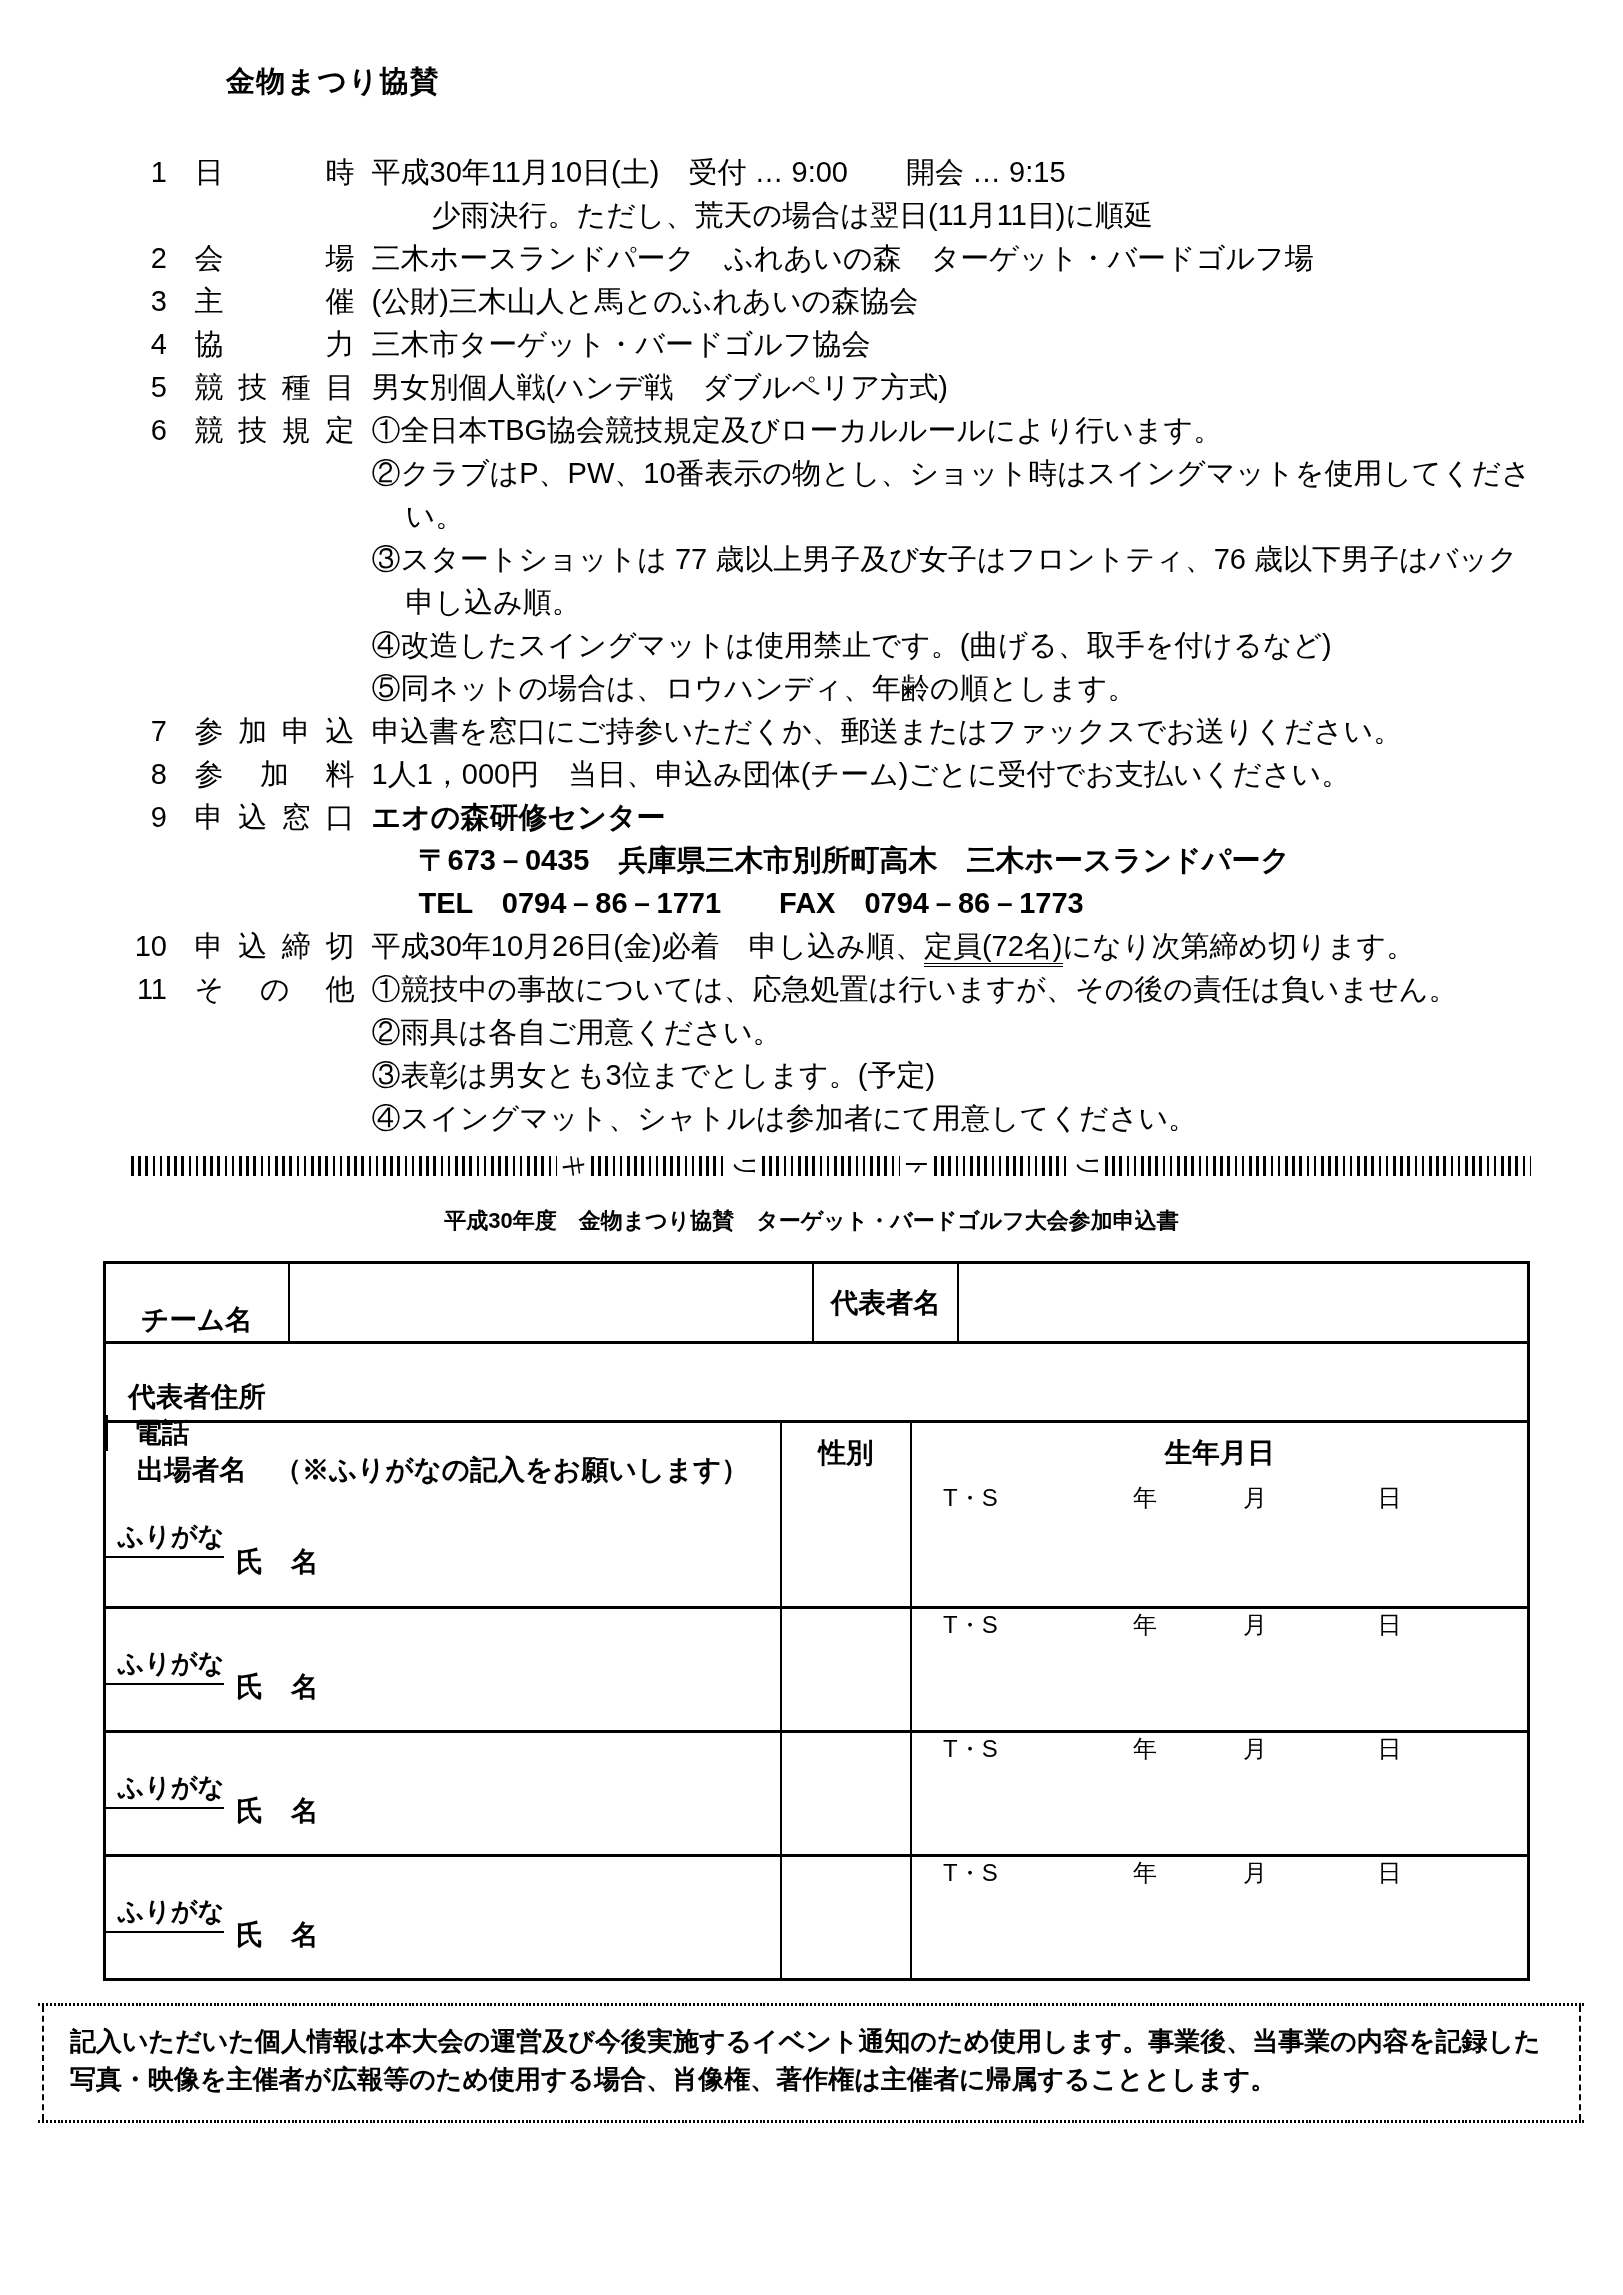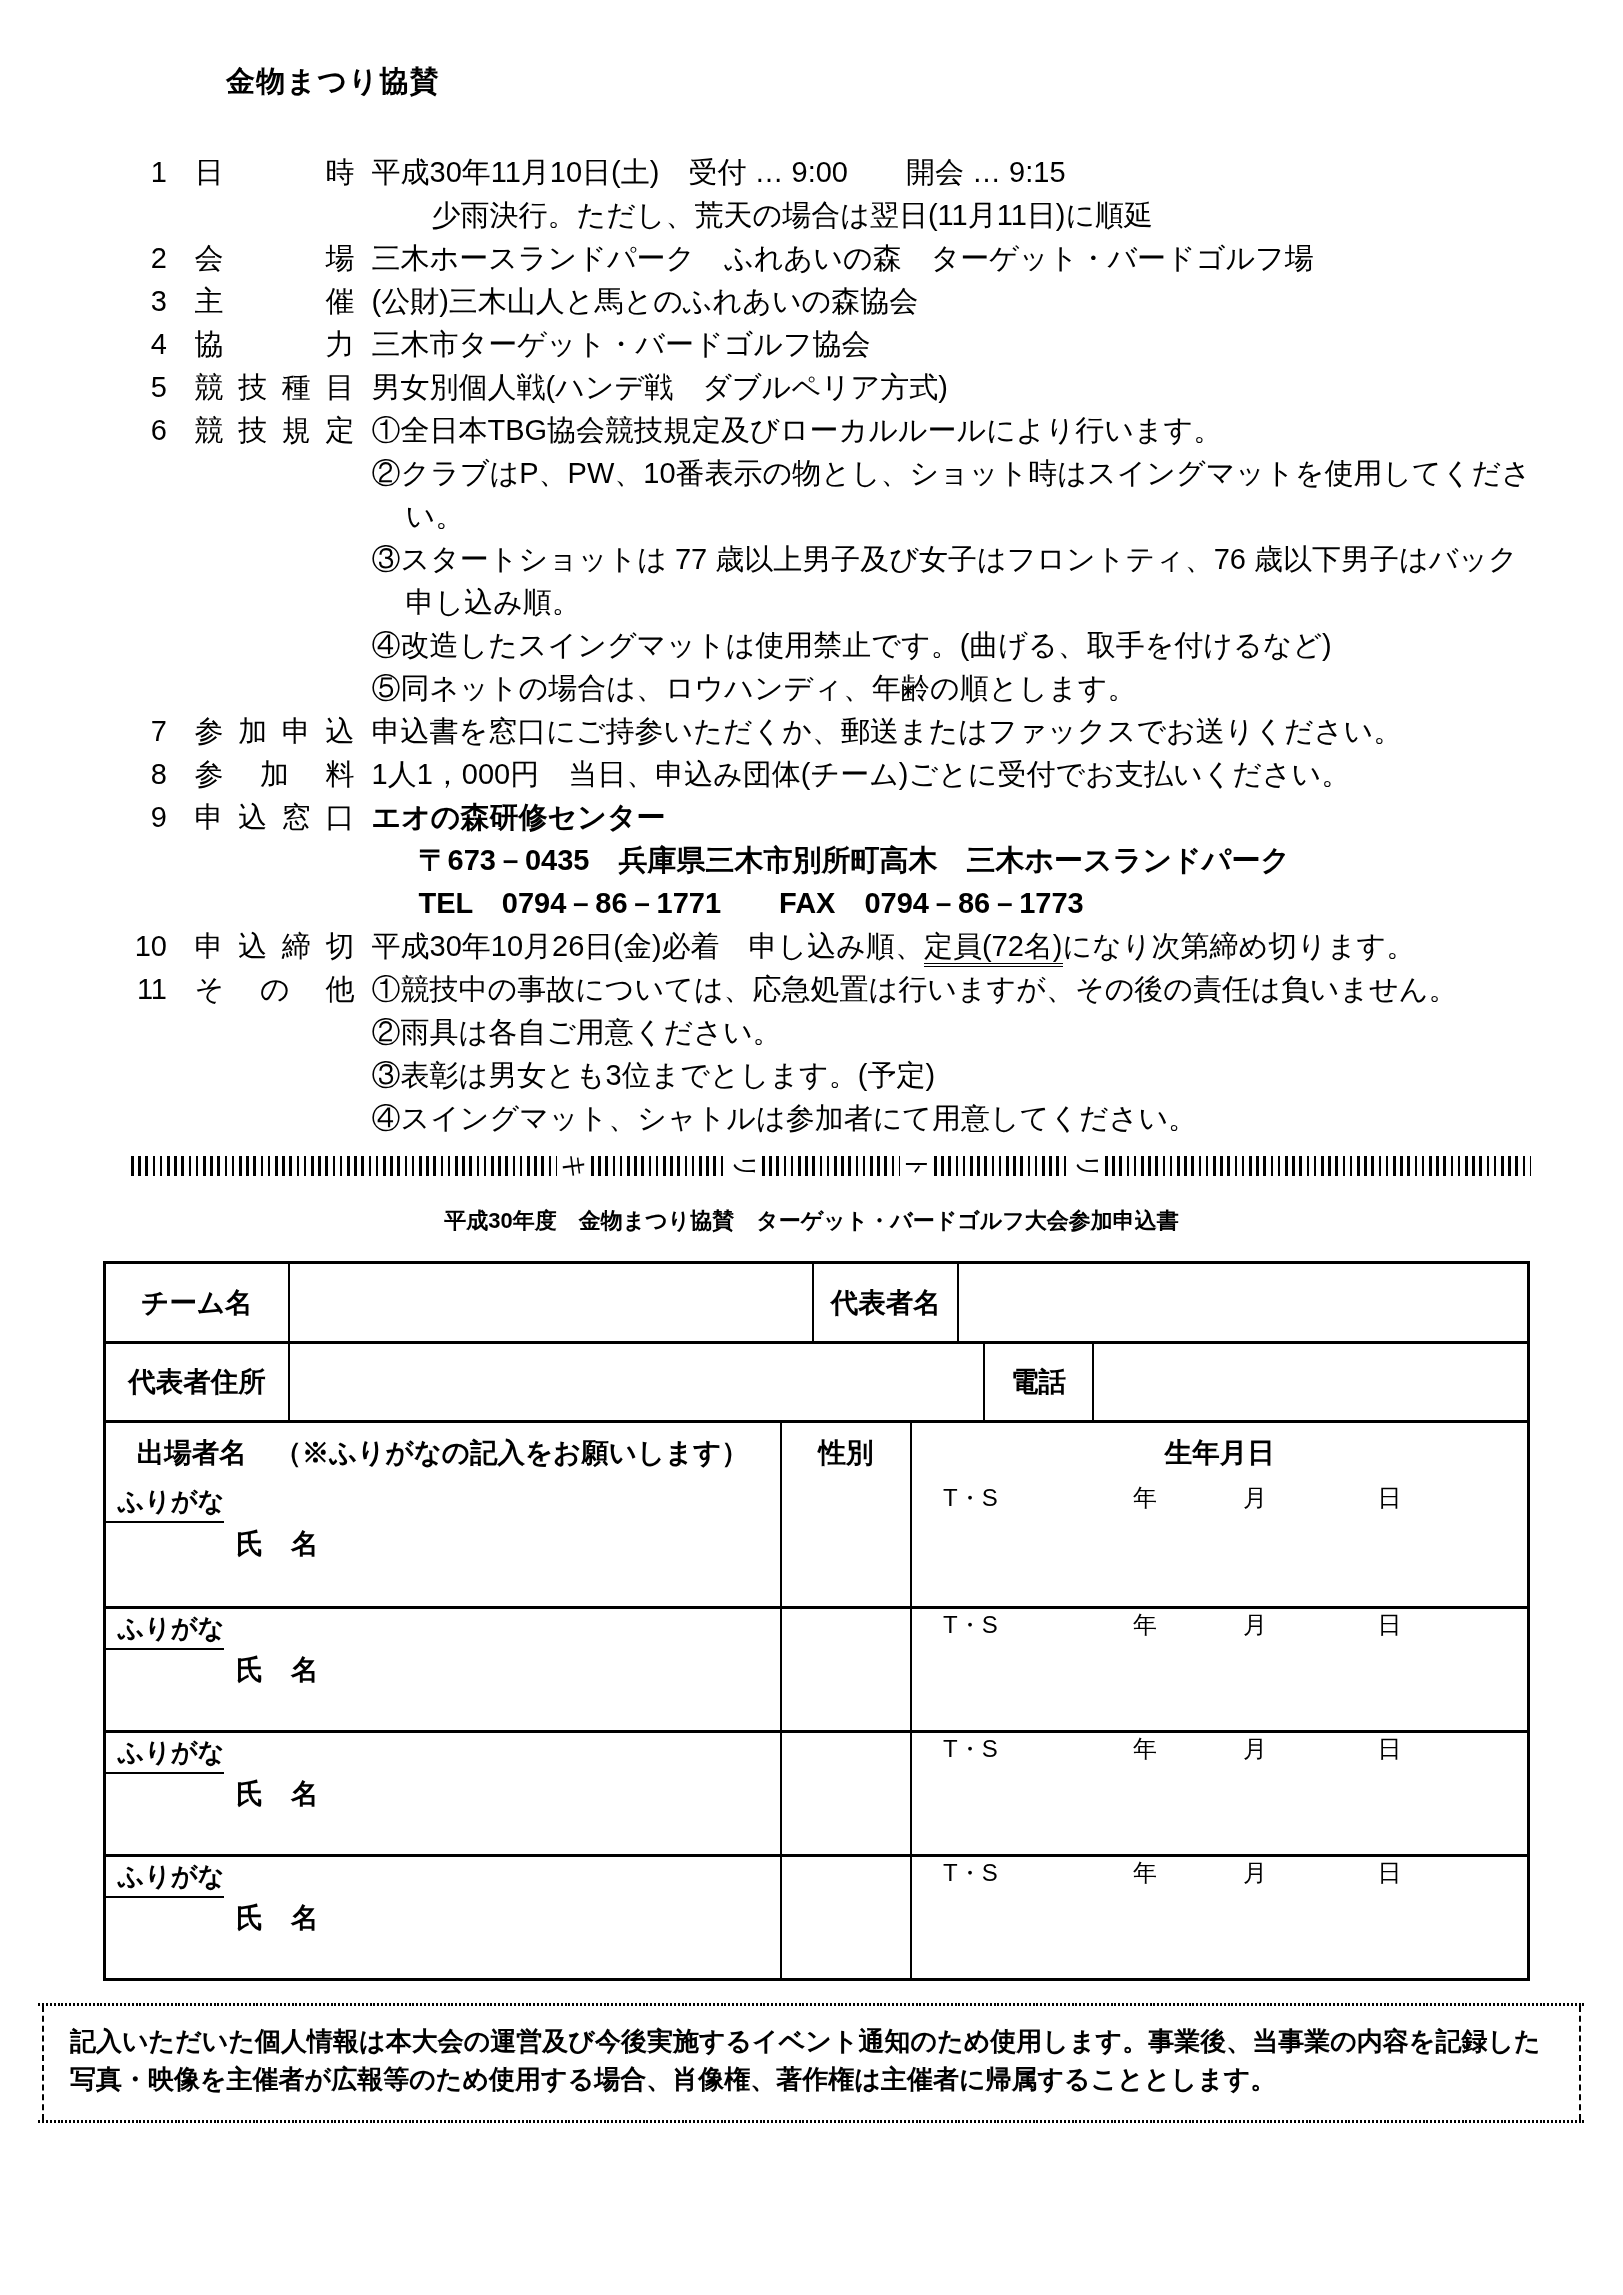--- a/index.html
+++ b/index.html
@@ -42,7 +42,7 @@
   .trow { display: flex; border-top: 3.3px solid #000; }
   .trow:first-child { border-top: none; }
   .cell { border-left: 2px solid #000; }
-  .cell:first-child { border-left: none; }
+  .cell:first-child { border-left: none; margin-top: 35px; }
   .lab { display: flex; align-items: center; justify-content: center; font-weight: bold; font-size: 27.5px; }
   
   .r1 { height: 77px; }

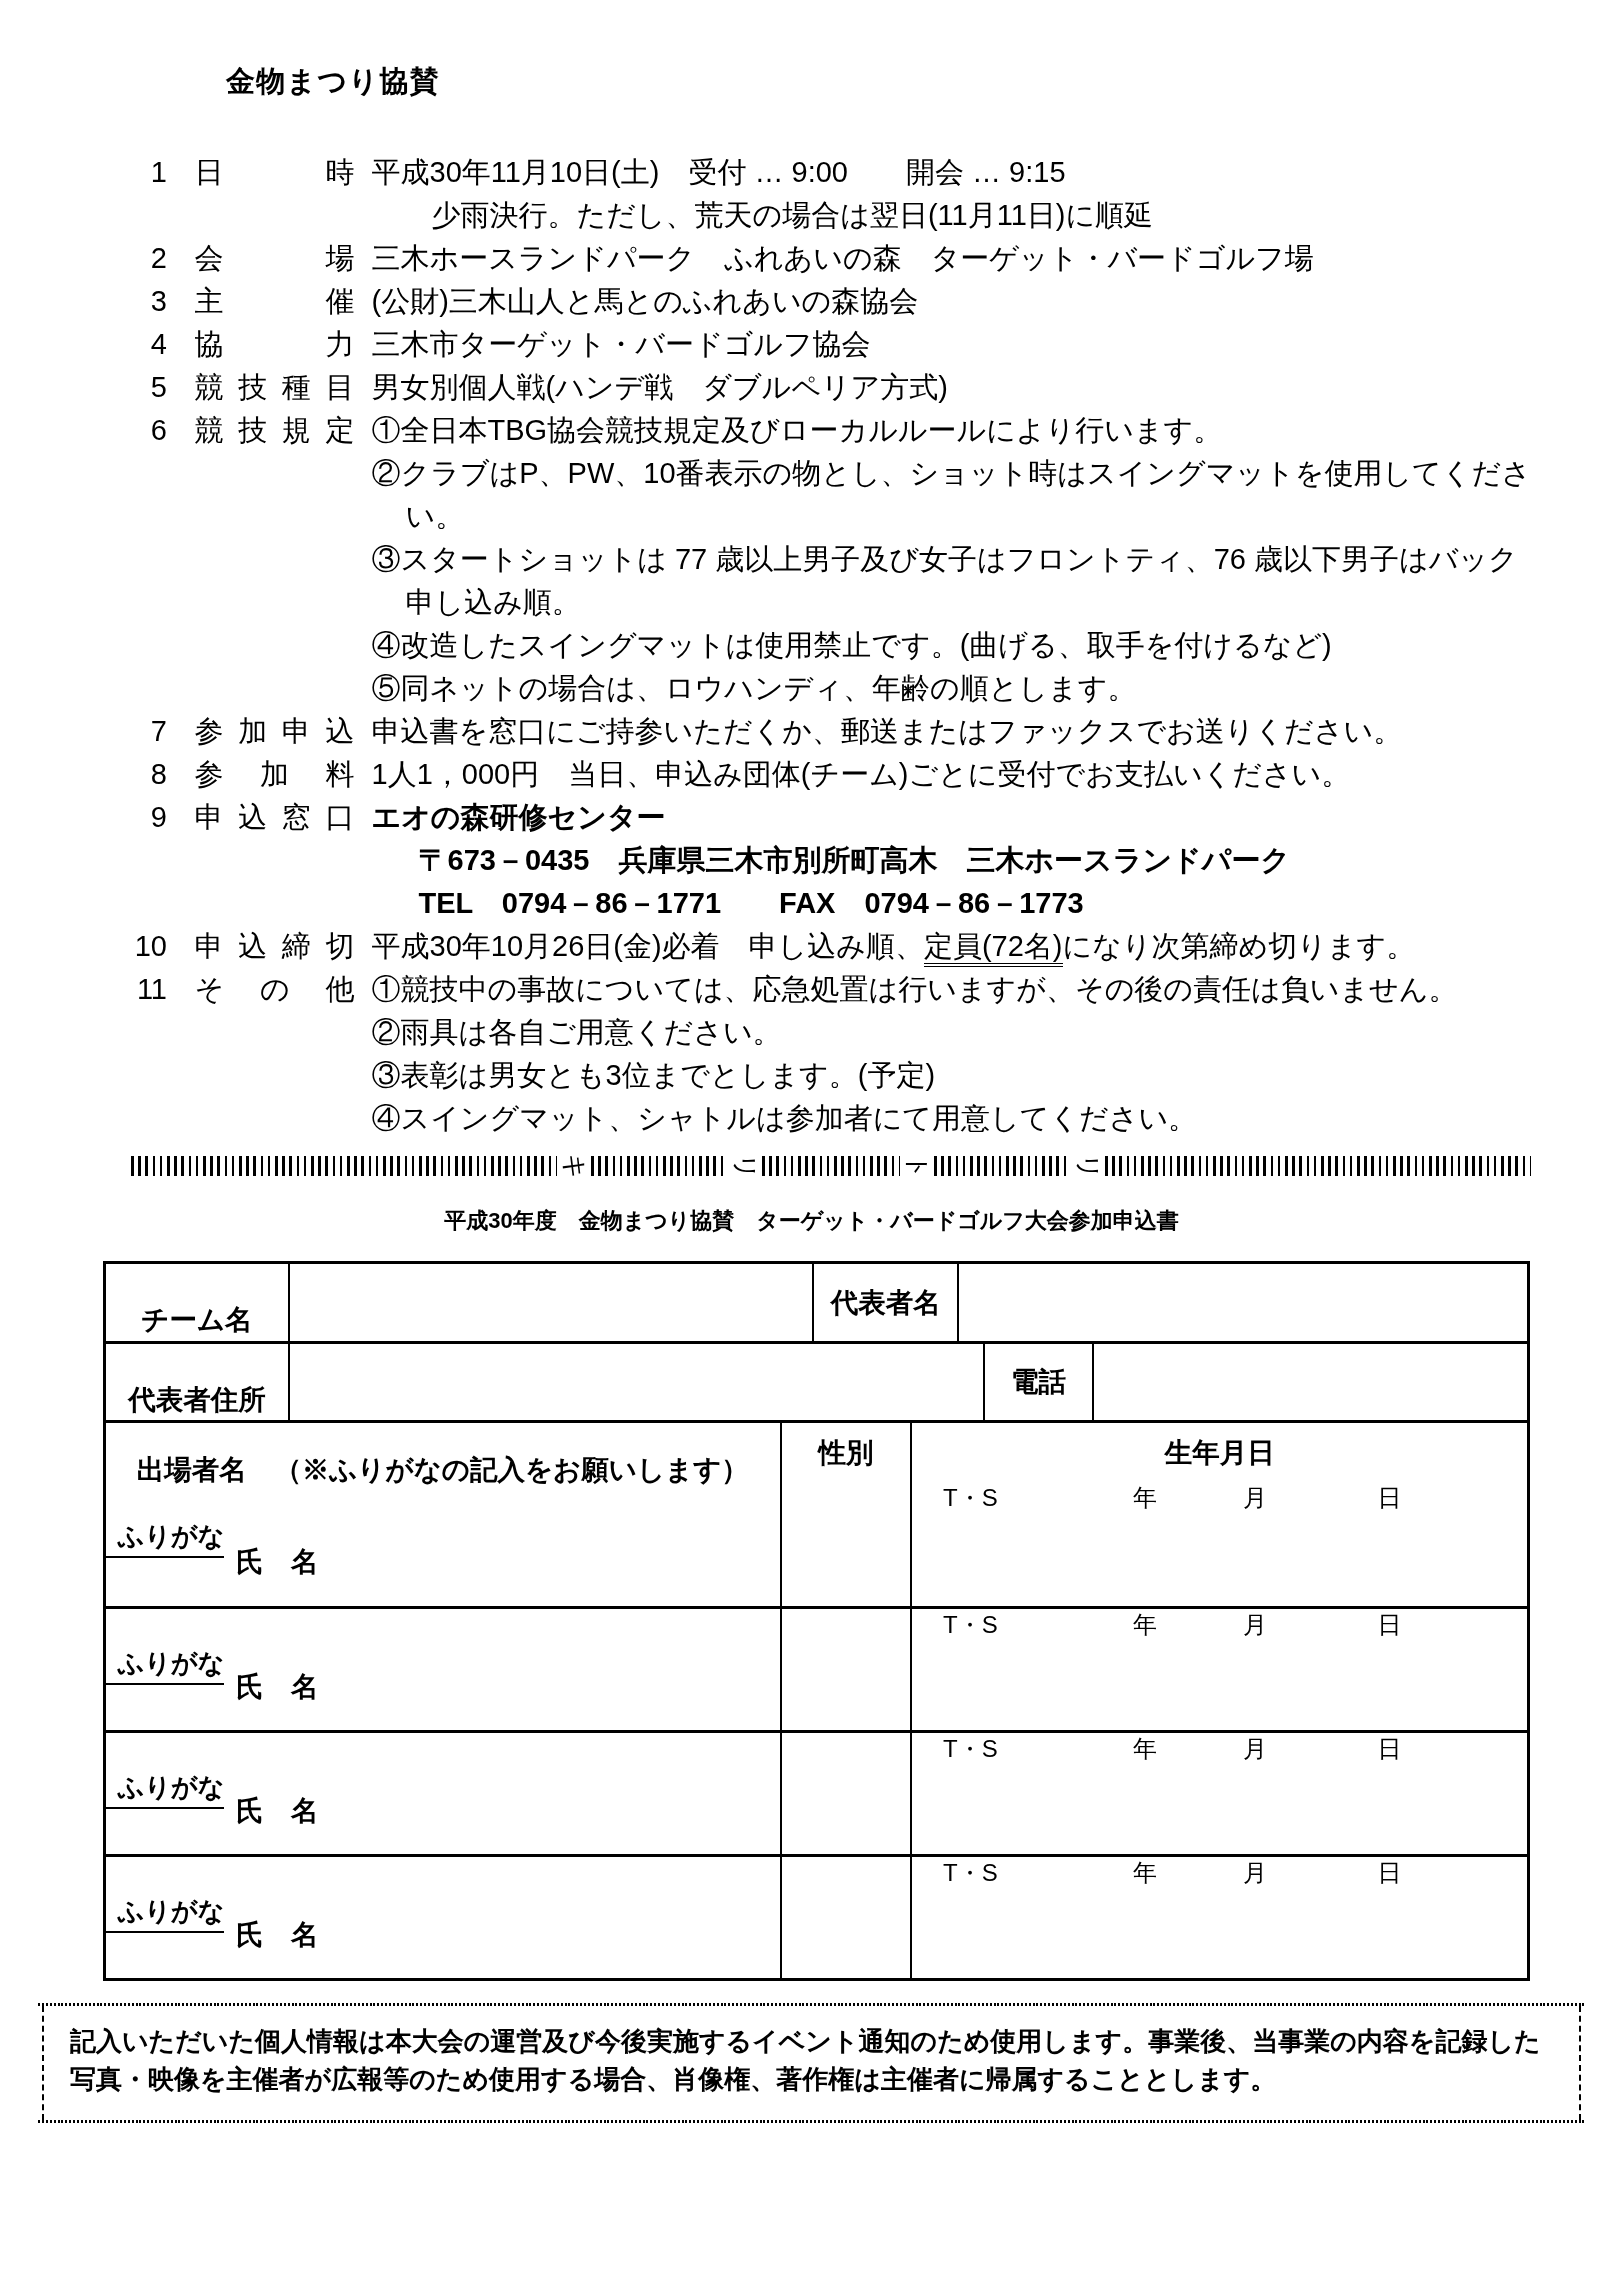--- a/index.html
+++ b/index.html
@@ -48,7 +48,7 @@
   .r1 { height: 77px; }
   .r1 .c1 { width: 12.8%; } .r1 .c2 { width: 36.9%; } .r1 .c3 { width: 10.2%; } .r1 .c4 { flex: 1; }
   
-  .r2 { height: 79px; }
+  .r2 { height: 79px; flex-direction: column; }
   .r2 .c1 { width: 12.8%; } .r2 .c2 { width: 48.9%; } .r2 .c3 { width: 7.7%; } .r2 .c4 { flex: 1; }
   
   .rh { height: 62px; }

